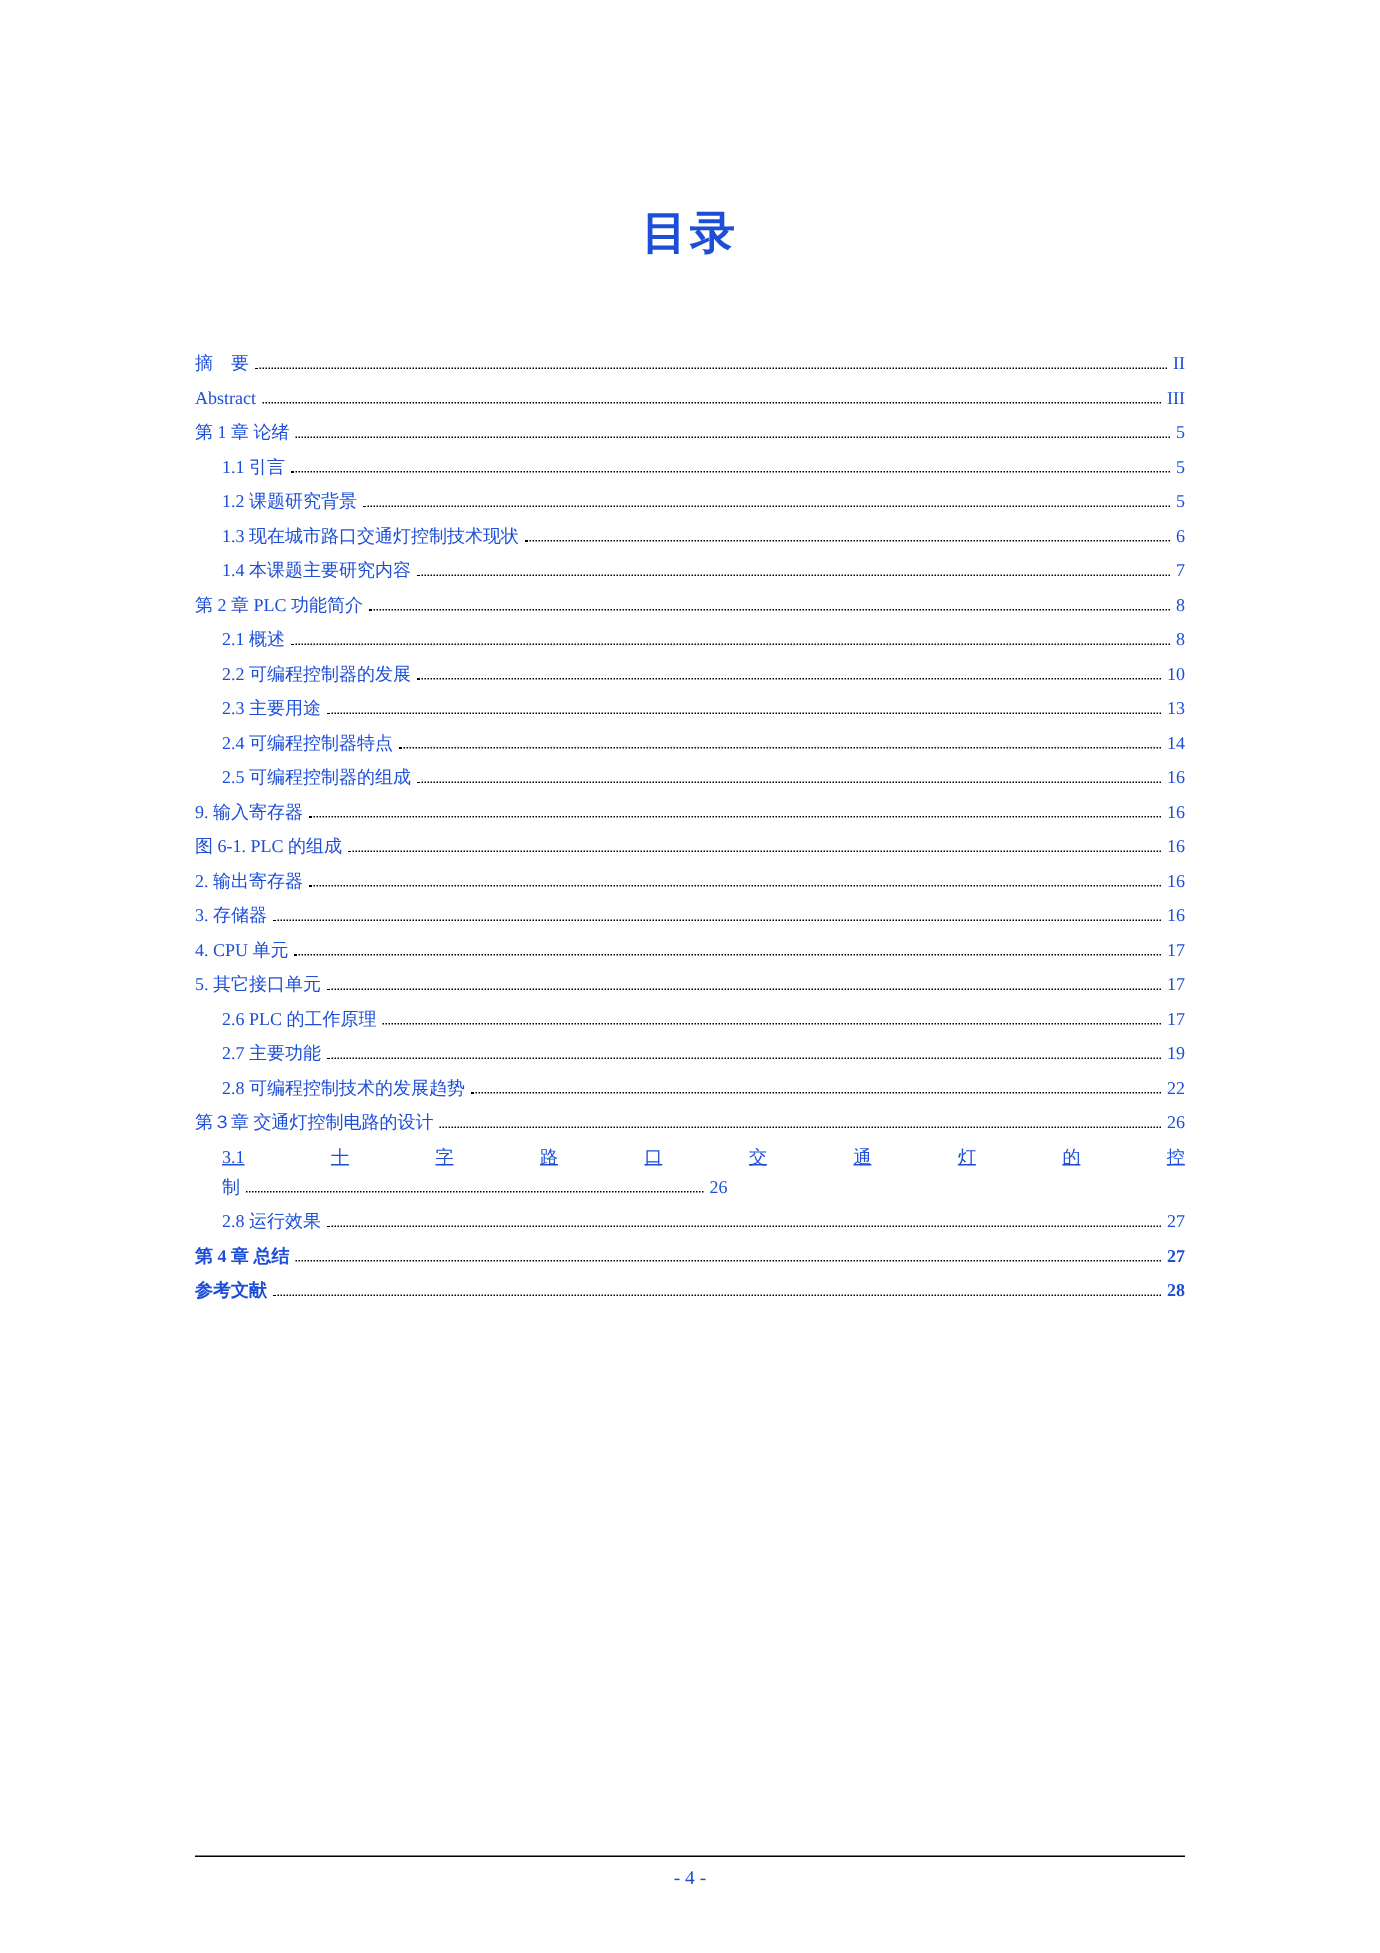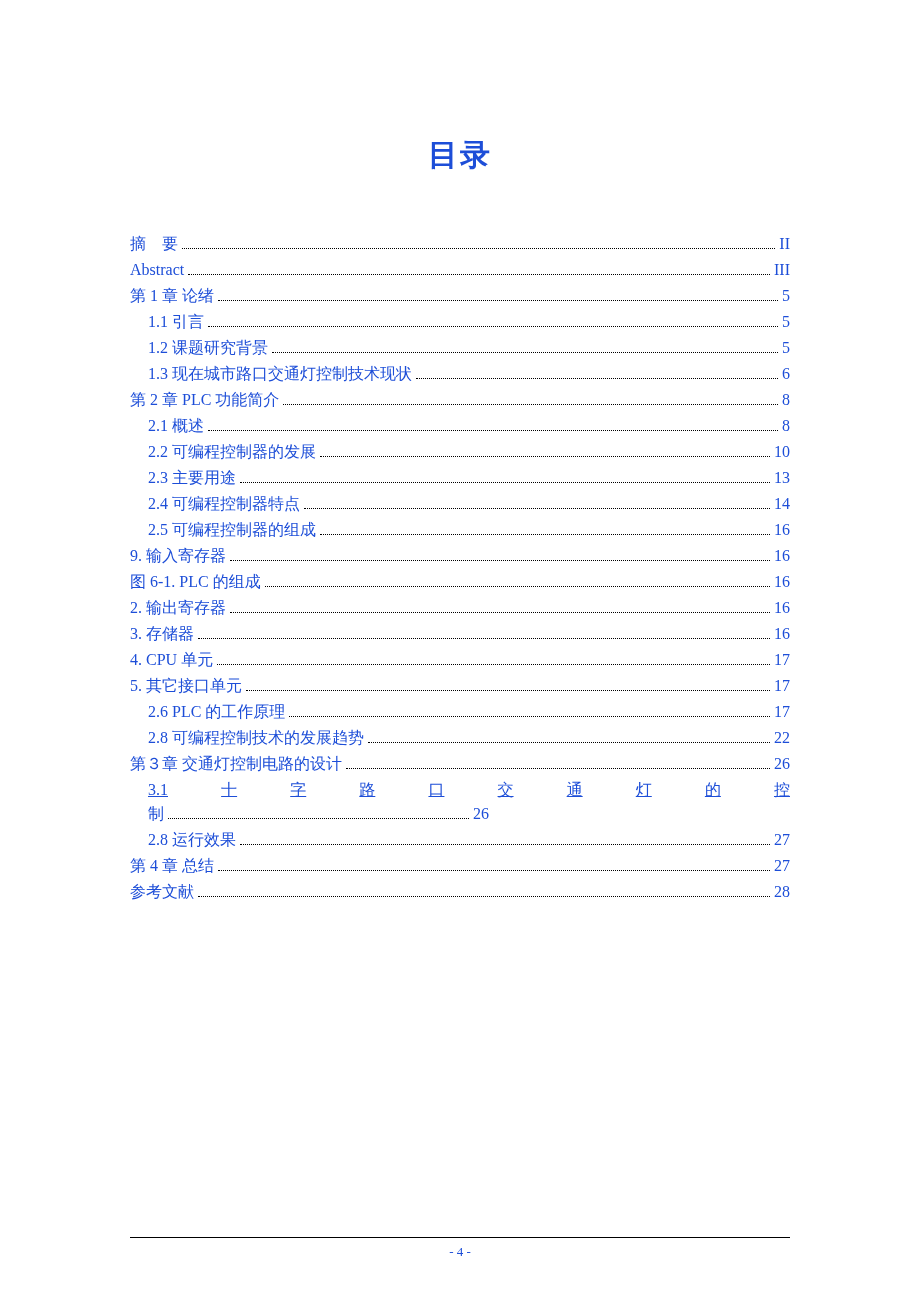--- a/index.html
+++ b/index.html
@@ -27,7 +27,7 @@
     margin-bottom: 60px;
   }
   .toc {
-    font-size: 16px;
+    font-size: 12px;
     line-height: 1.0;
   }
   .toc-row {

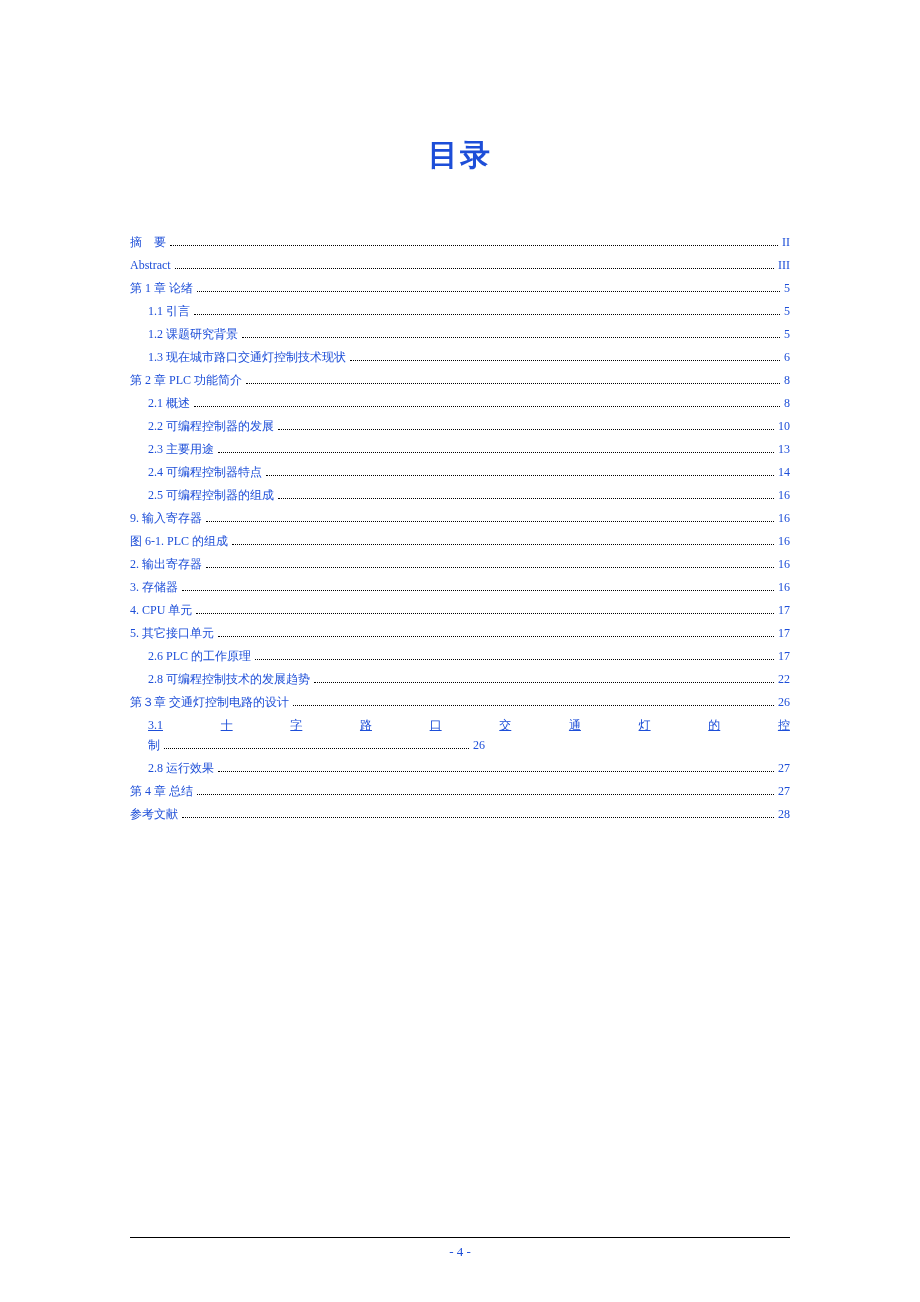--- a/index.html
+++ b/index.html
@@ -129,6 +129,11 @@
         <span class="label">1.3 现在城市路口交通灯控制技术现状</span>
         <span class="dots"></span>
         <span class="pnum">6</span>
+      </div>
+      <div class="toc-row indent-1">
+        <span class="label">1.4 本课题主要研究内容</span>
+        <span class="dots"></span>
+        <span class="pnum">7</span>
       </div>
       <div class="toc-row indent-0">
         <span class="label">第 2 章 PLC 功能简介</span>

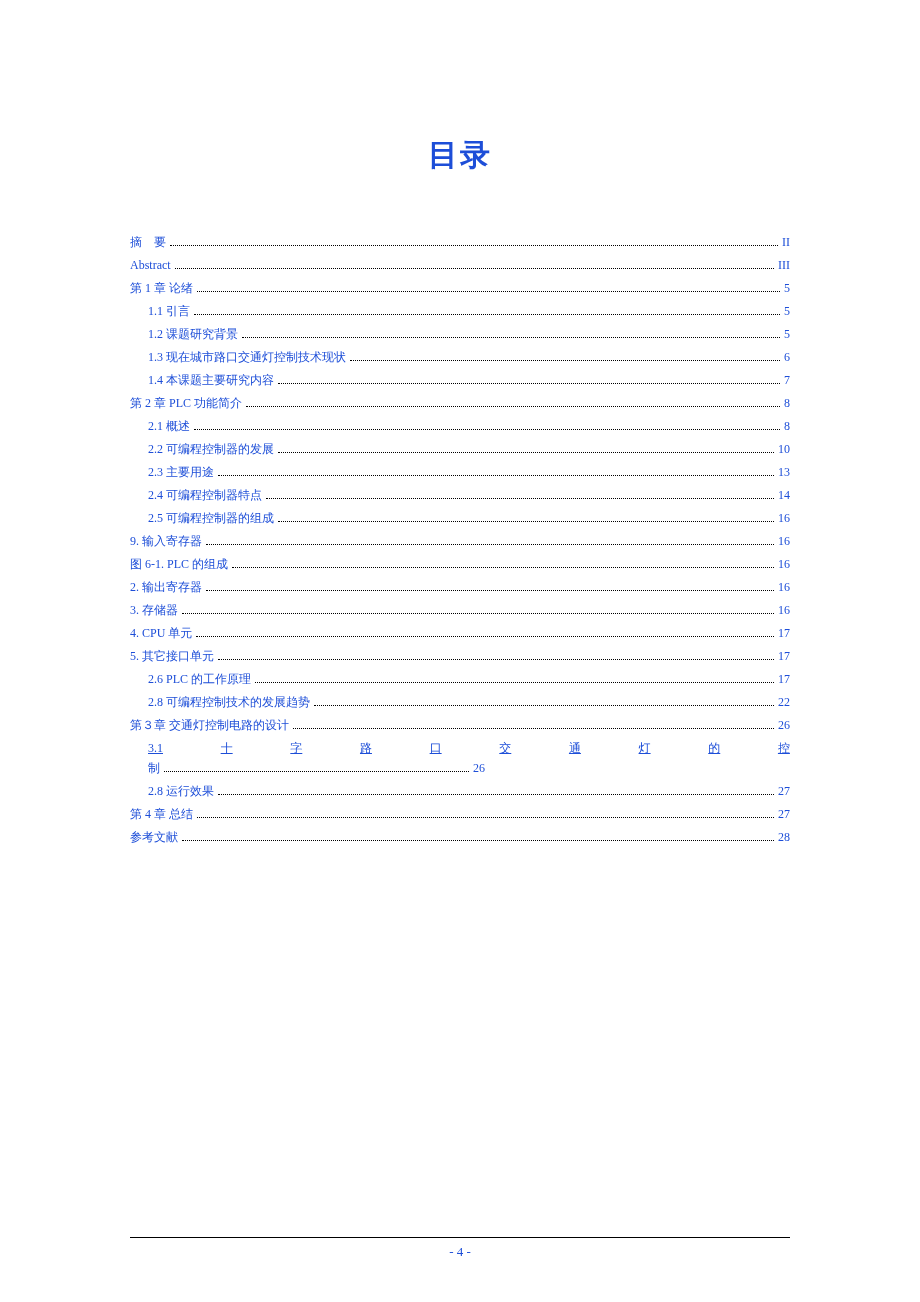--- a/index.html
+++ b/index.html
@@ -199,6 +199,11 @@
         <span class="label">2.6 PLC 的工作原理</span>
         <span class="dots"></span>
         <span class="pnum">17</span>
+      </div>
+      <div class="toc-row indent-1">
+        <span class="label">2.7 主要功能</span>
+        <span class="dots"></span>
+        <span class="pnum">19</span>
       </div>
       <div class="toc-row indent-1">
         <span class="label">2.8 可编程控制技术的发展趋势</span>

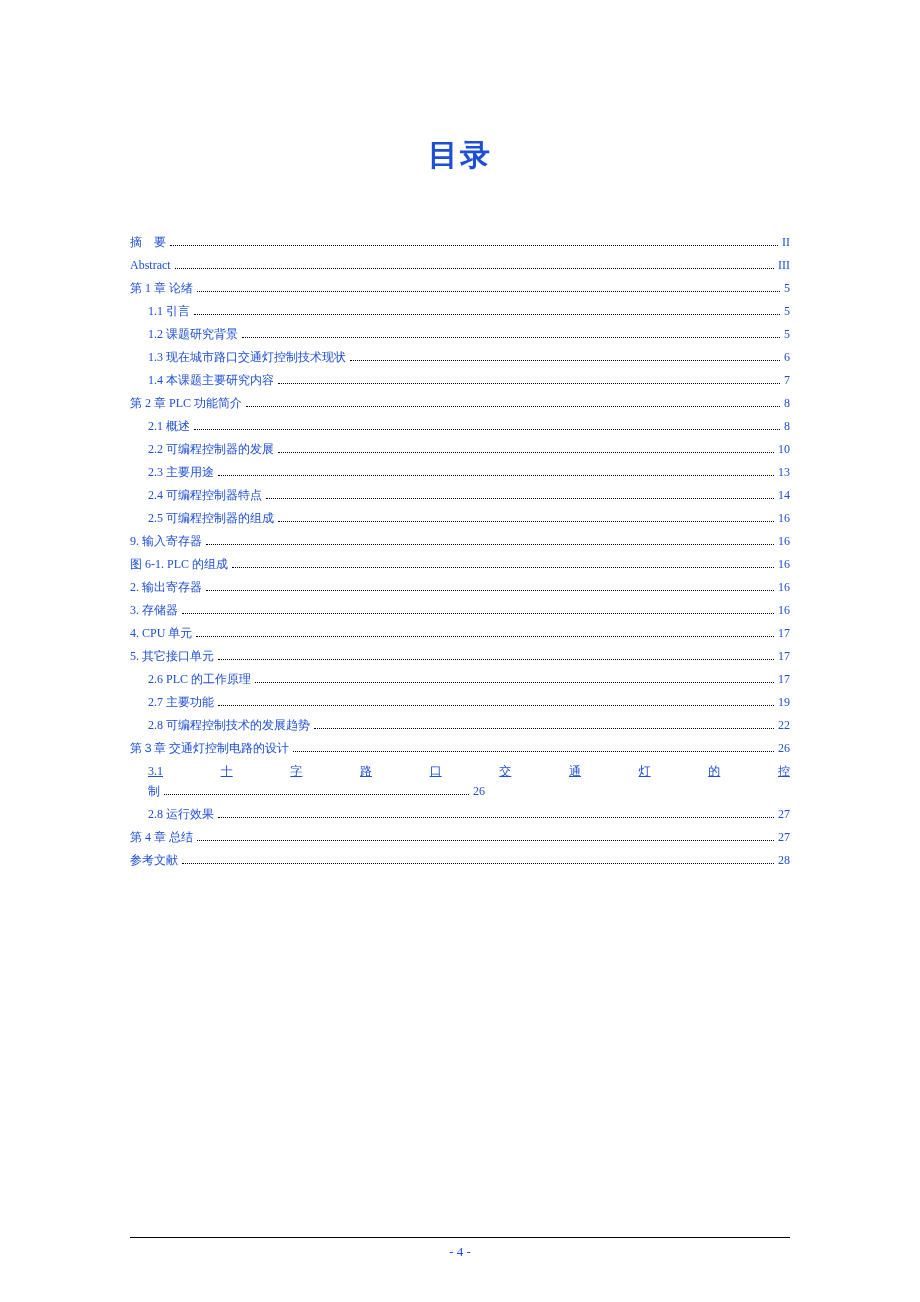--- a/index.html
+++ b/index.html
@@ -73,7 +73,7 @@
   }
   .bold .label,
   .bold .pnum {
-    font-weight: normal;
+    font-weight: bold;
   }
   .footer-line {
     position: absolute;

